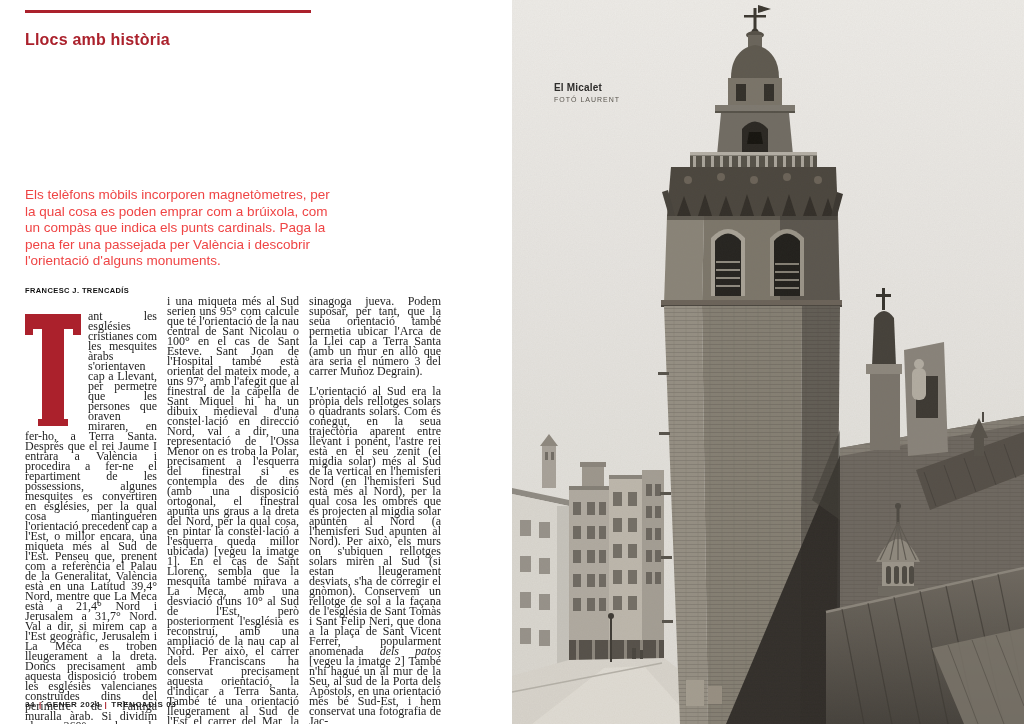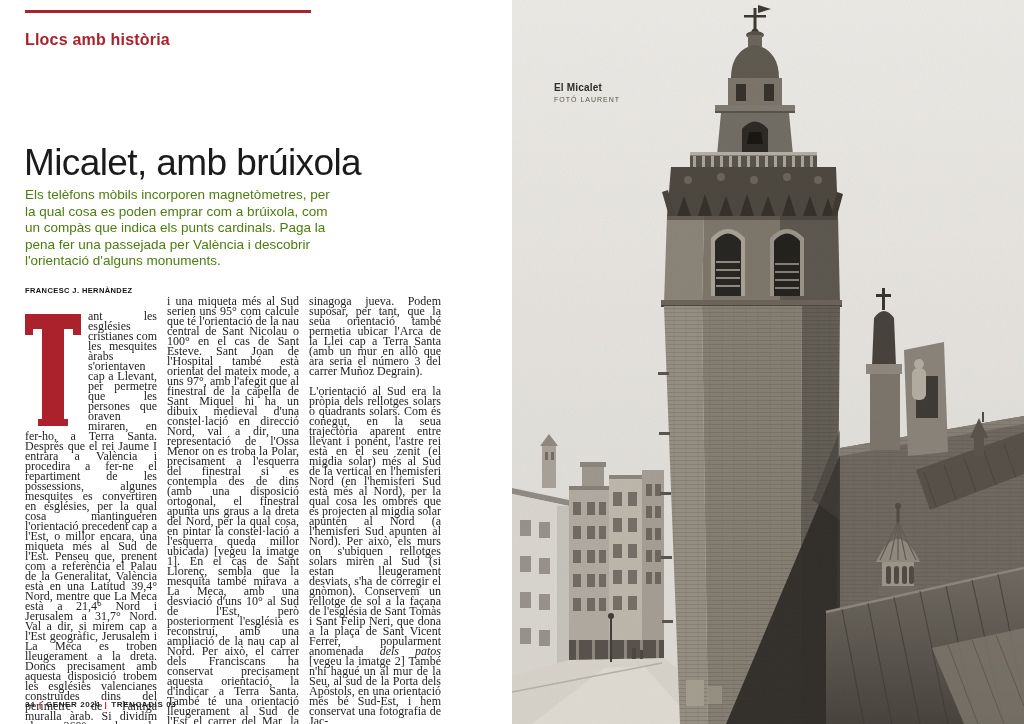--- a/index.html
+++ b/index.html
@@ -48,7 +48,6 @@
     <div class="kicker">Llocs amb història</div>
 
     <h1 class="title"><br>
-        <span>Micalet, amb brúixola</span>
     </h1>
 
     <p class="standfirst">Els telèfons mòbils incorporen magnetòmetres, per la qual cosa es poden emprar com a brúixola, com un compàs que indica els punts cardinals. Paga la pena fer una passejada per València i descobrir l'orientació d'alguns monuments.</p>

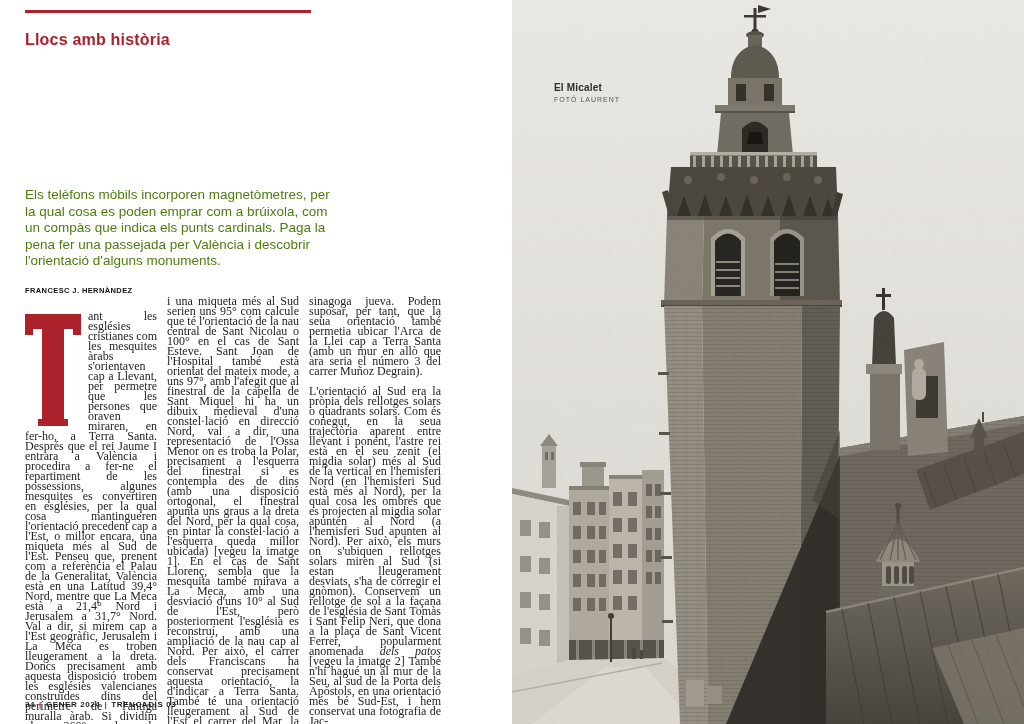--- a/index.html
+++ b/index.html
@@ -16,7 +16,7 @@
   .title{ position:absolute; left:24px; top:98px; width:460px; font-size:37px; line-height:43px;
           letter-spacing:-.6px; color:#1b1b1b; font-weight:400; }
   .standfirst{ position:absolute; left:25px; top:187px; width:306px; font-size:13.5px;
-               line-height:16.6px; color:#4d7c0f; }
+               line-height:16.6px; color:#ef4444; }
   .byline{ position:absolute; left:25px; top:286px; font-size:7.5px; font-weight:bold;
            letter-spacing:.4px; color:#111; }
   .columns{ position:absolute; left:25px; top:296px; width:416px; display:flex; gap:10px; }

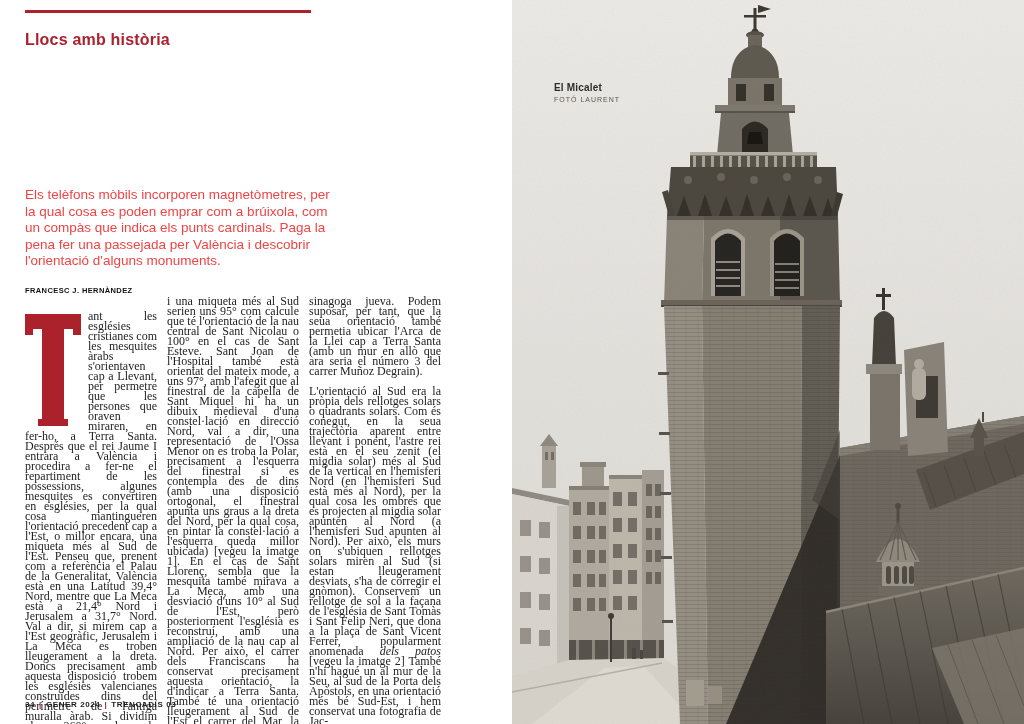--- a/index.html
+++ b/index.html
@@ -52,7 +52,7 @@
 
     <p class="standfirst">Els telèfons mòbils incorporen magnetòmetres, per la qual cosa es poden emprar com a brúixola, com un compàs que indica els punts cardinals. Paga la pena fer una passejada per València i descobrir l'orientació d'alguns monuments.</p>
 
-    <div class="byline">FRANCESC J. HERNÀNDEZ</div>
+    <div class="byline">FRANCESC J. TRENCADÍS</div>
 
     <div class="columns">
       <div class="col first">

